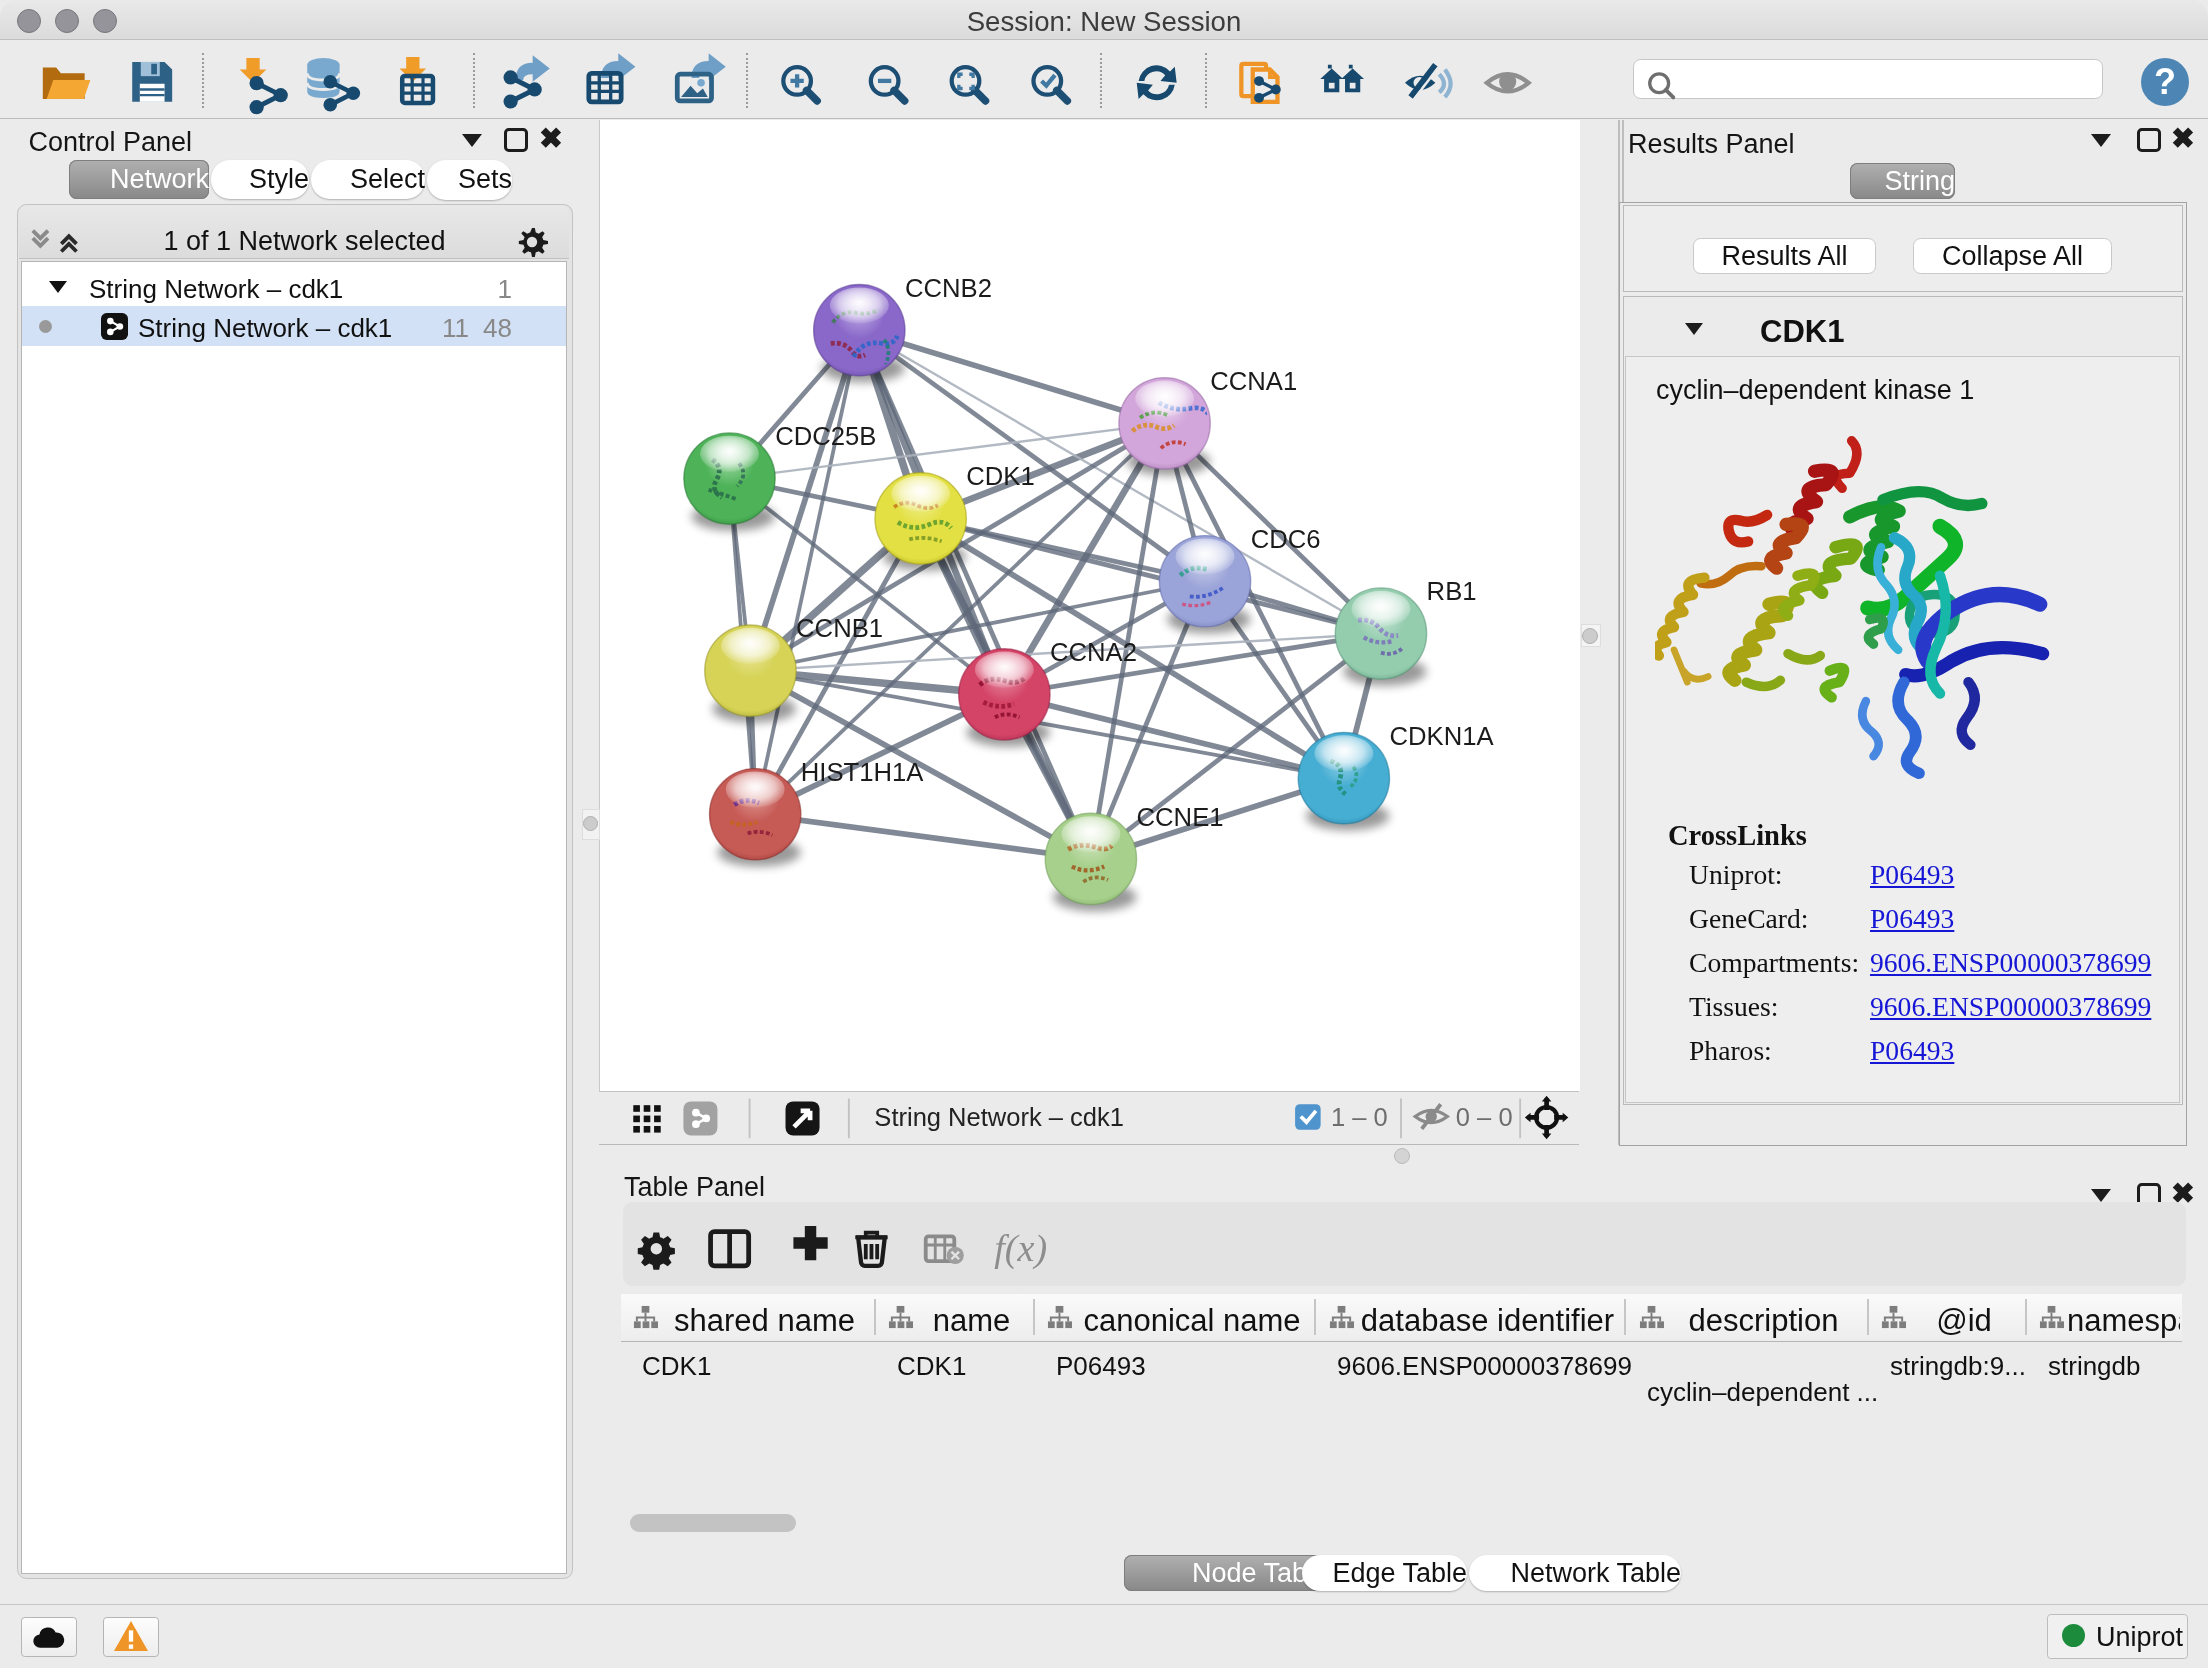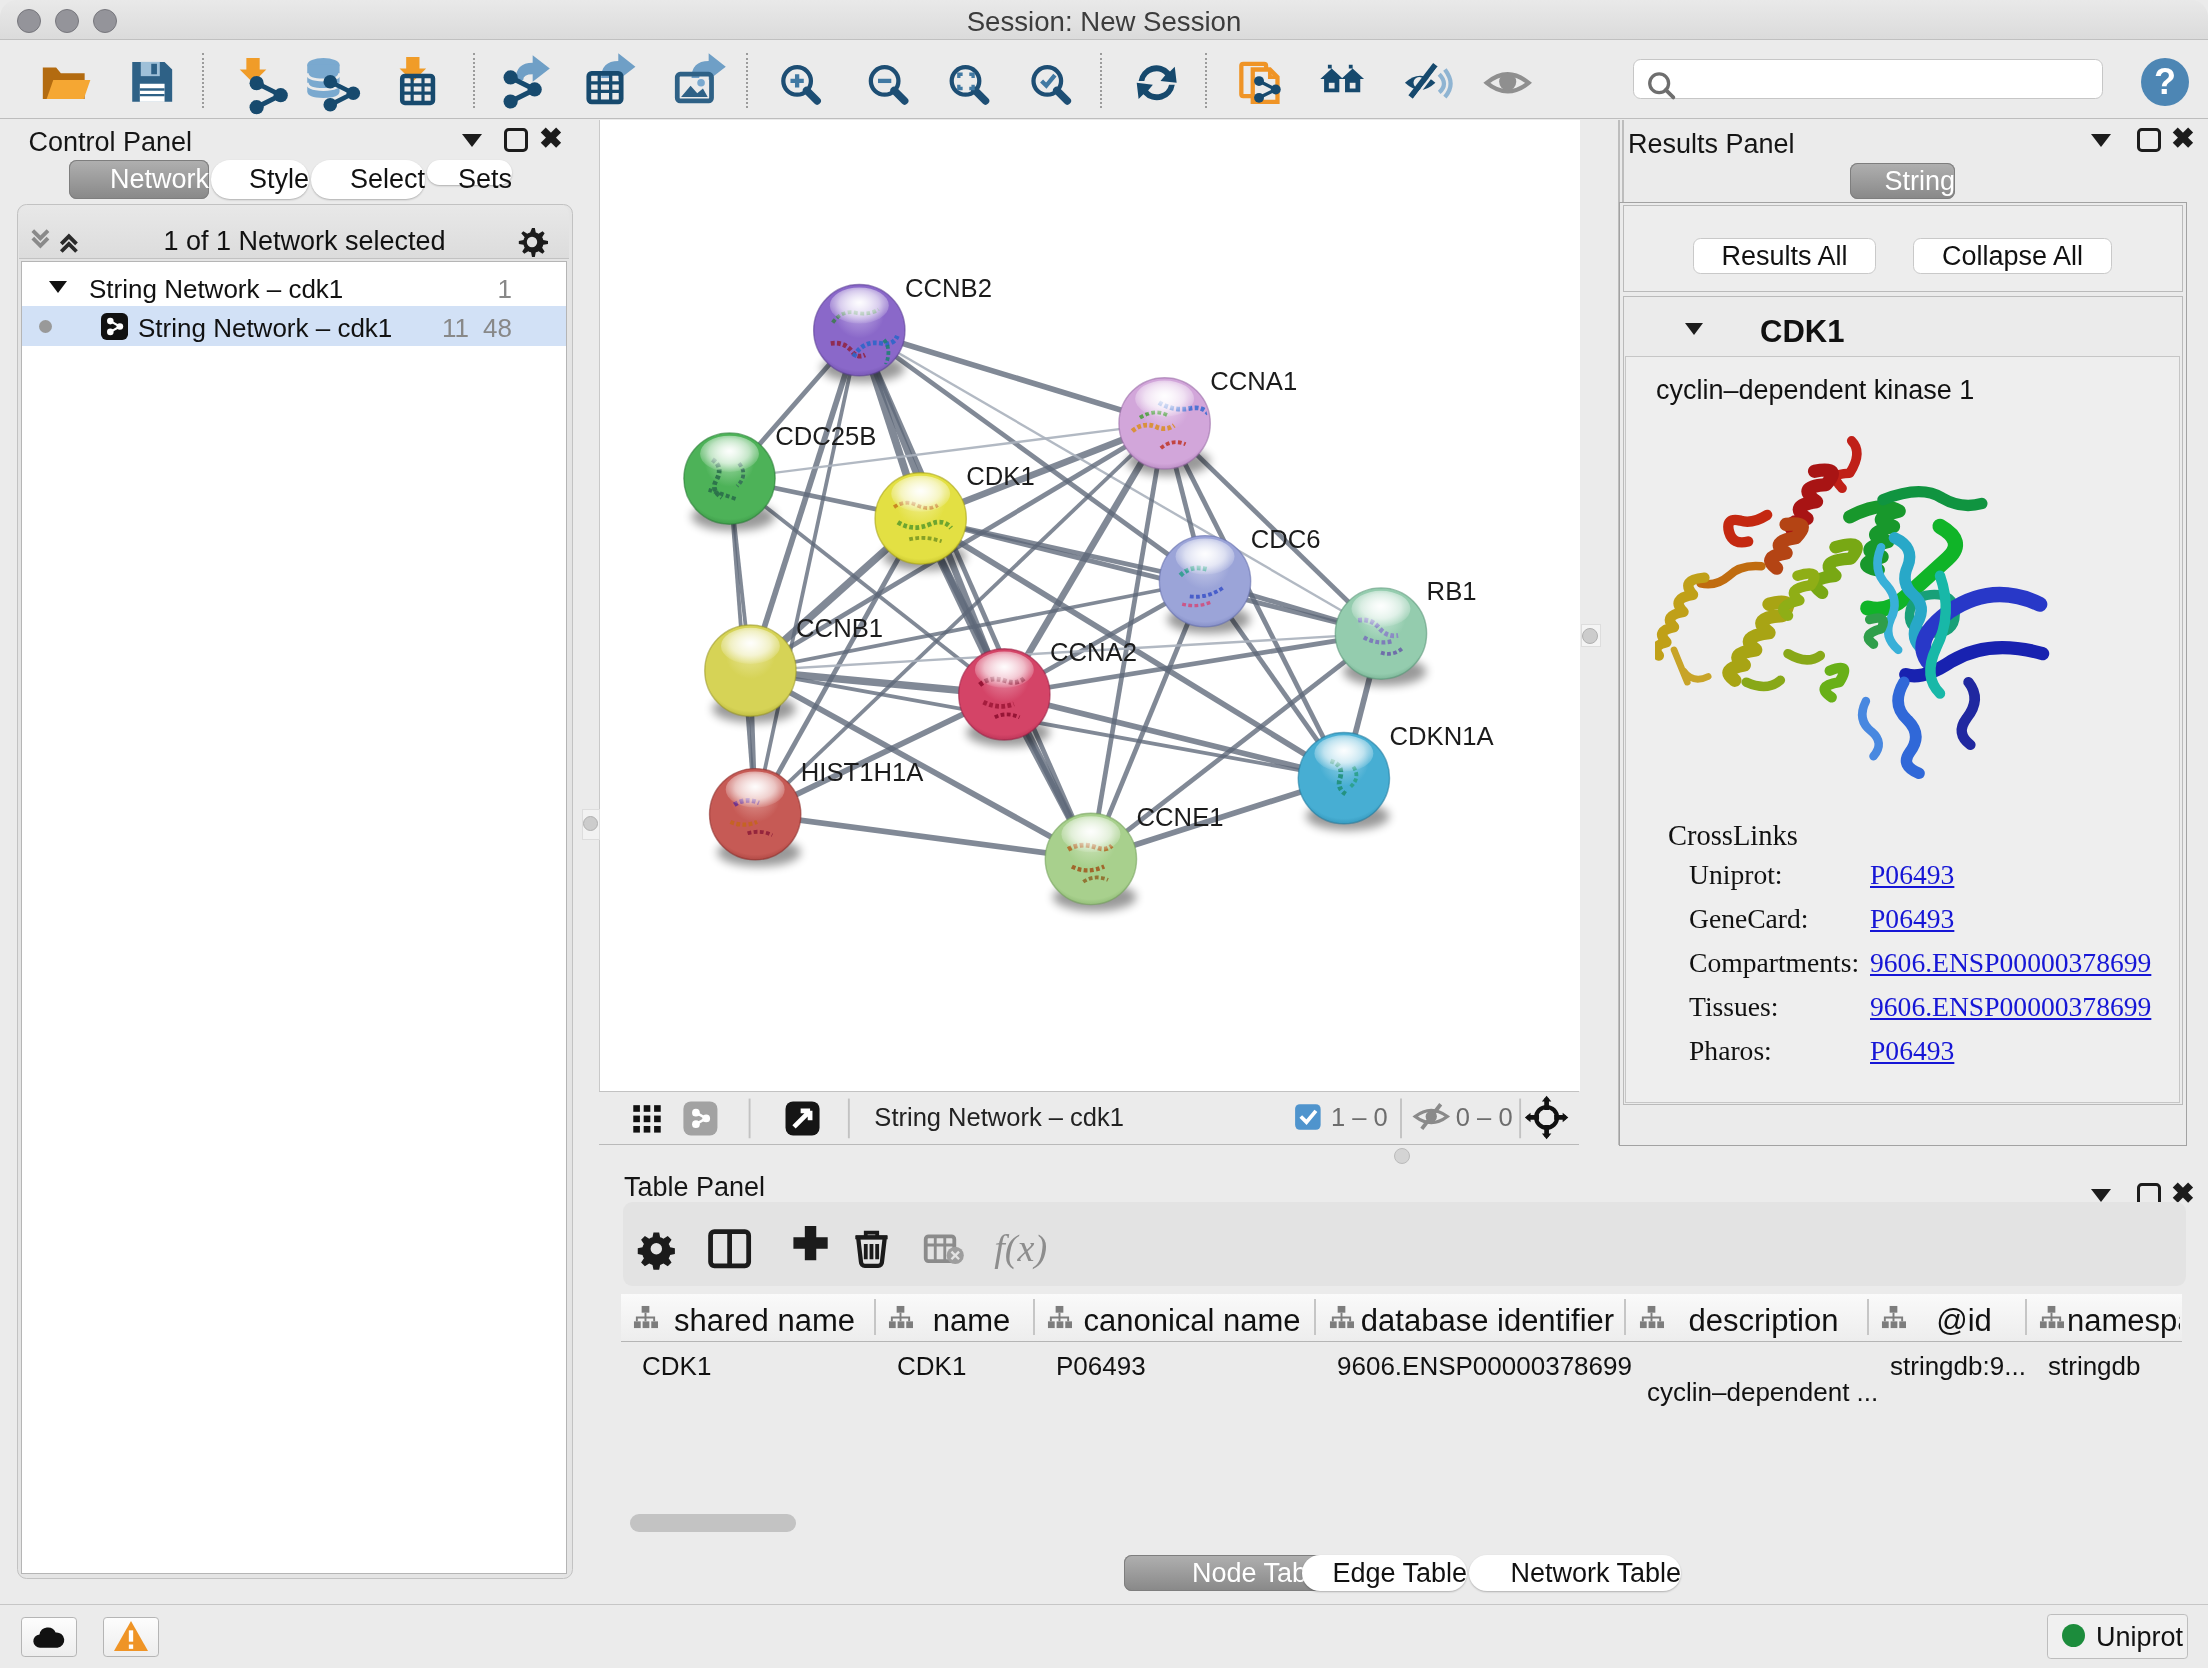--- a/index.html
+++ b/index.html
@@ -286,7 +286,7 @@
 <div class="abs tab sel" style="left:69px;top:160px;width:140px;height:39px;line-height:39px;">Network</div>
 <div class="abs tab uns" style="left:211px;top:160px;width:98px;height:39px;line-height:39px;">Style</div>
 <div class="abs tab uns" style="left:311px;top:160px;width:114px;height:39px;line-height:39px;">Select</div>
-<div class="abs tab uns" style="left:427px;top:160px;width:85px;height:25px;line-height:39px;">Sets</div>
+<div class="abs tab uns" style="left:427px;top:160px;width:85px;height:40px;line-height:39px;">Sets</div>
 <div class="abs" id="cp-box"></div>
 <div class="abs" id="cp-head"></div>
 <div class="abs" style="left:285px;top:226px;width:0;height:0;"></div>

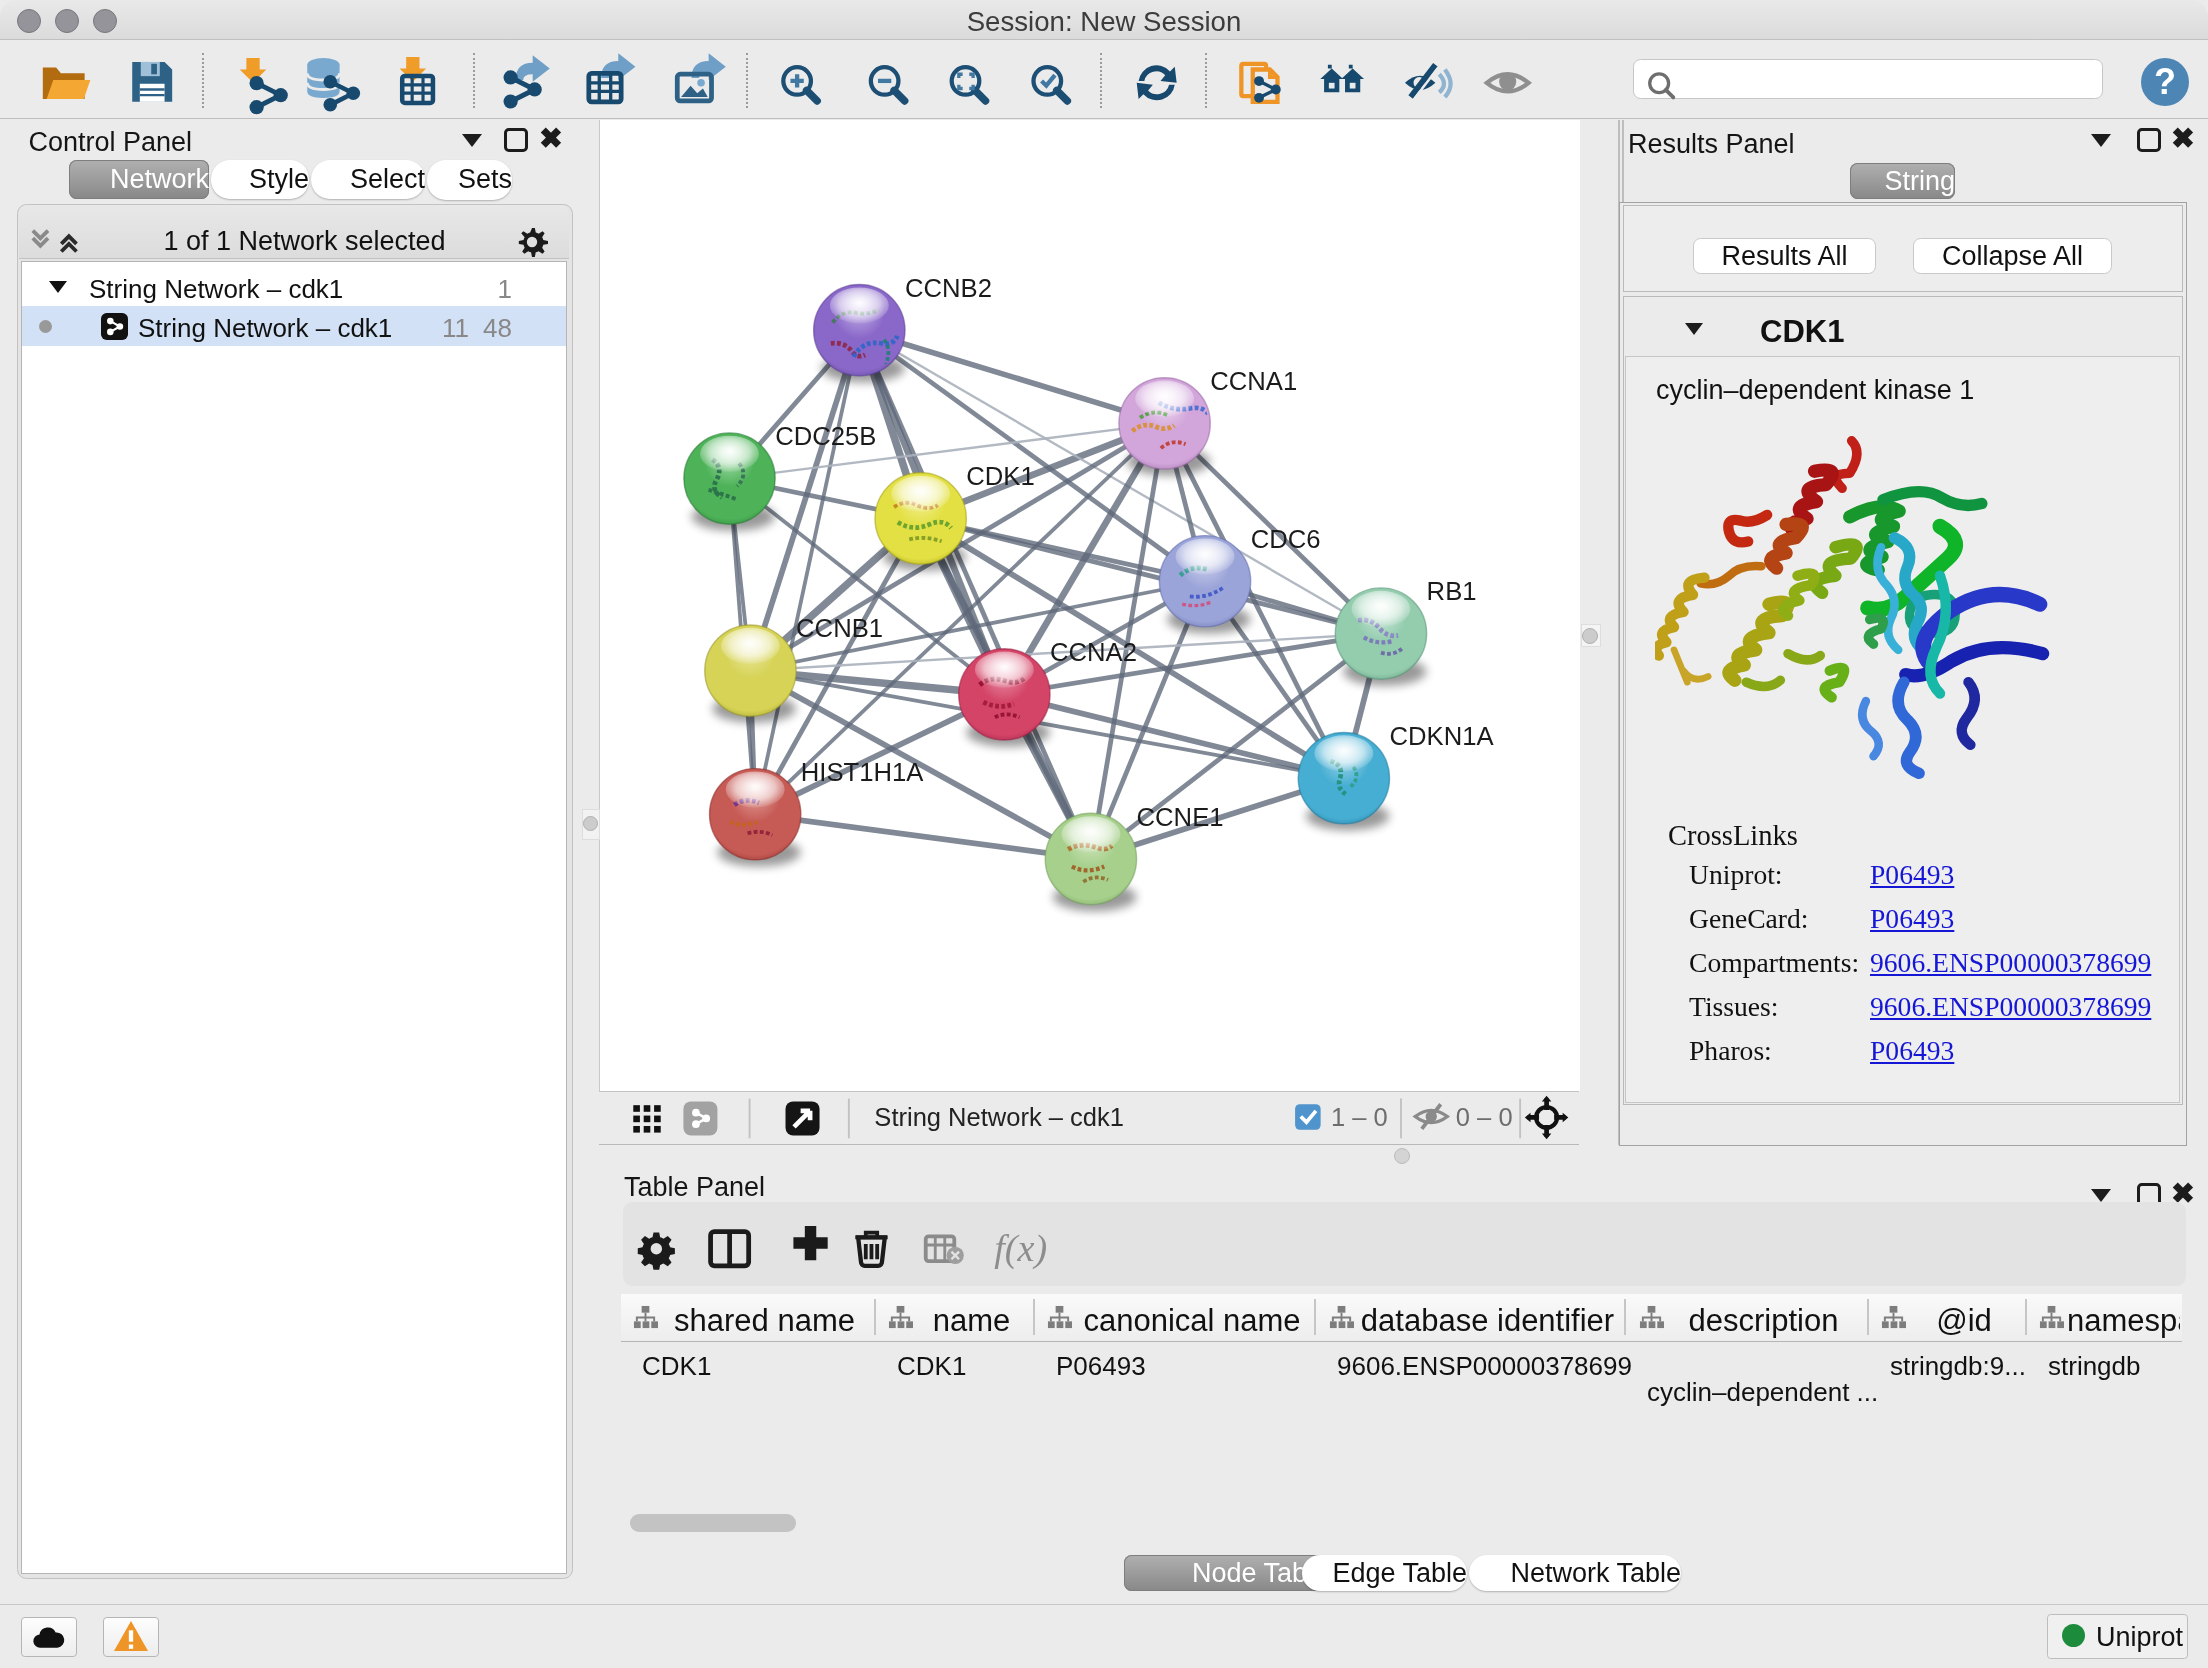--- a/index.html
+++ b/index.html
@@ -579,7 +579,7 @@
 <path d="M226 196 q20 -6 12 10 q-22 6 -8 16" stroke="#2f9e4a" stroke-width="10"></path>
 </g>
 </svg>
-<div class="abs" style="left:1668px;top:820px;font-size:28.5px;font-weight:normal;color:#111;font-family:'Liberation Serif',serif;">CrossLinks</div>
+<div class="abs" style="left:1668px;top:820px;font-size:28.5px;font-weight:bold;color:#111;font-family:'Liberation Serif',serif;">CrossLinks</div>
 <div class="abs" style="left:1689px;top:853px;width:495px;font-family:'Liberation Serif',serif;font-size:27.6px;color:#111;line-height:44px;">
 <div>Uniprot:</div>
     <div>GeneCard:</div>

